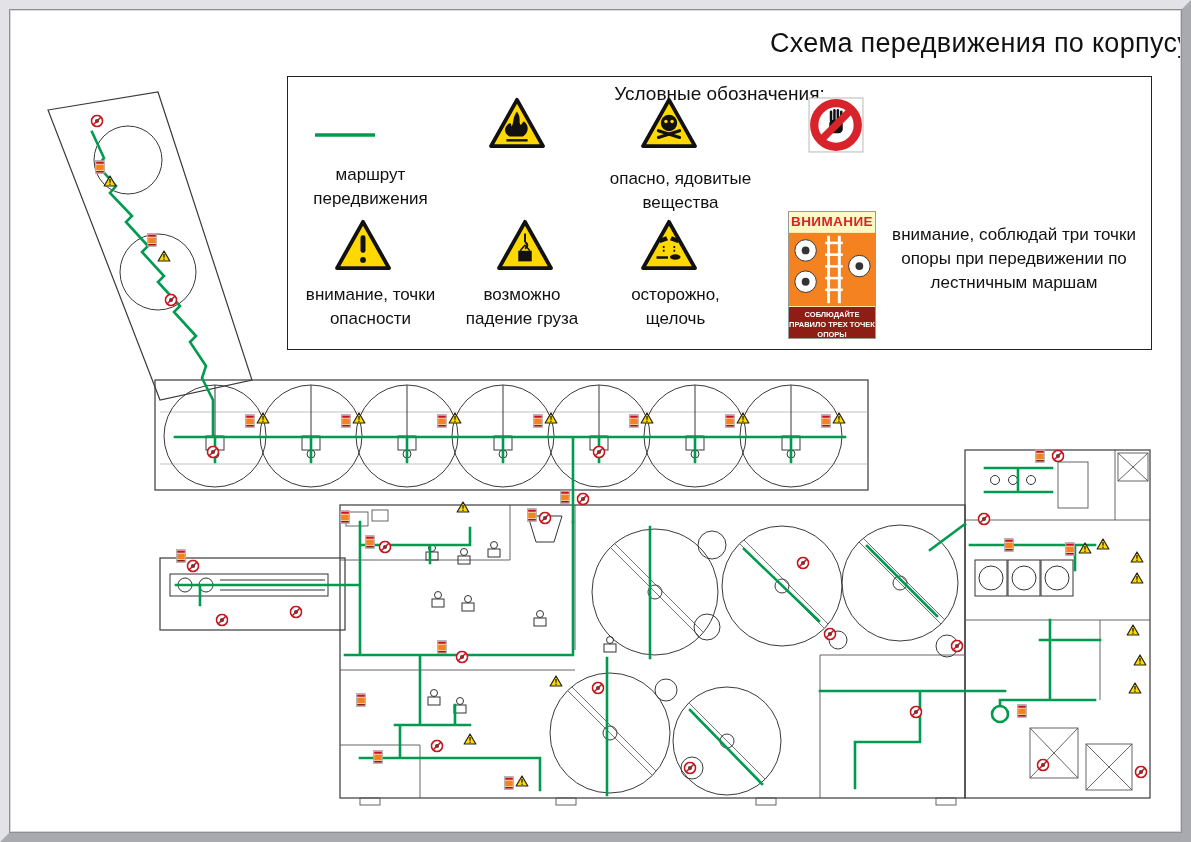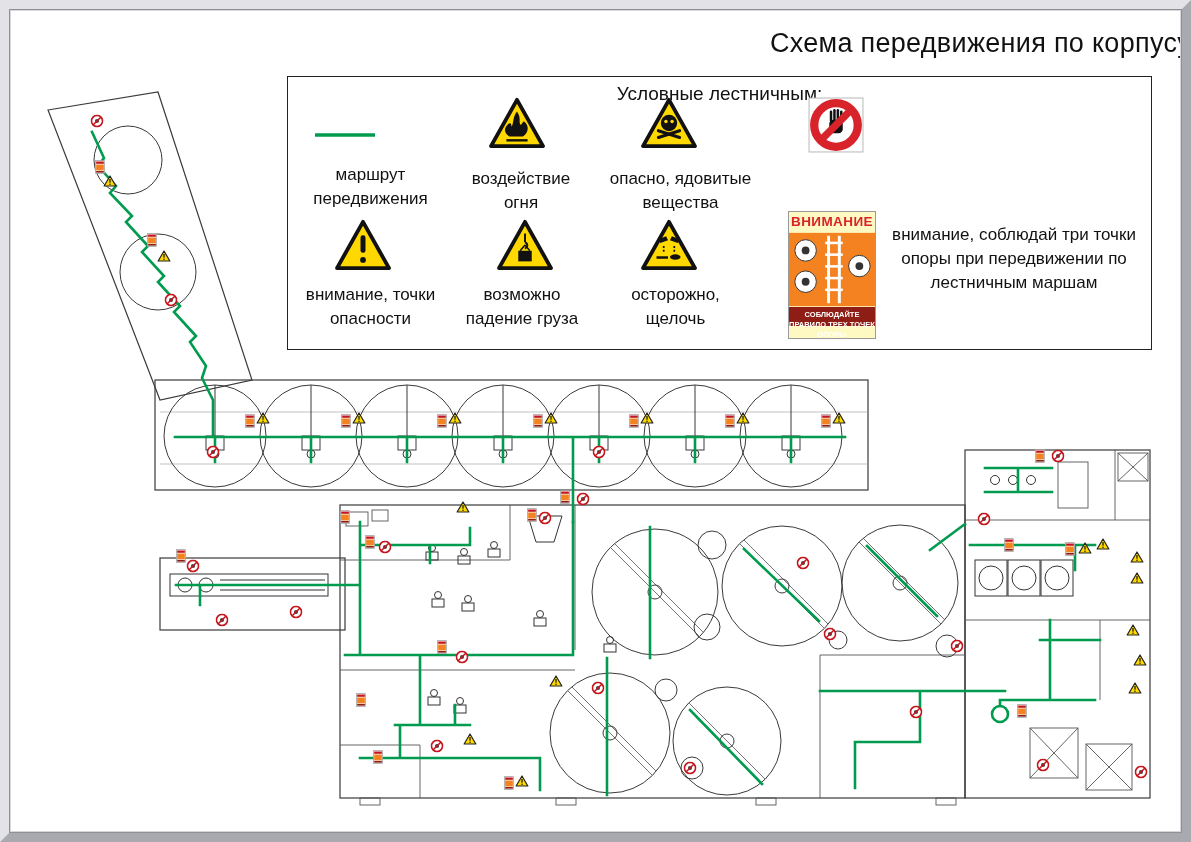--- a/index.html
+++ b/index.html
@@ -658,7 +658,7 @@
   <div class="title">Схема передвижения по корпусу</div>
 
   <div class="legend">
-    <div class="legend-title">Условные лестничным:</div>
+    <div class="legend-title">Условные обозначения:</div>
 
     <svg class="lic" style="left:25px;top:52px;" width="64" height="12">
       <line x1="2" y1="6" x2="62" y2="6" stroke="#009B4E" stroke-width="3.5"></line>

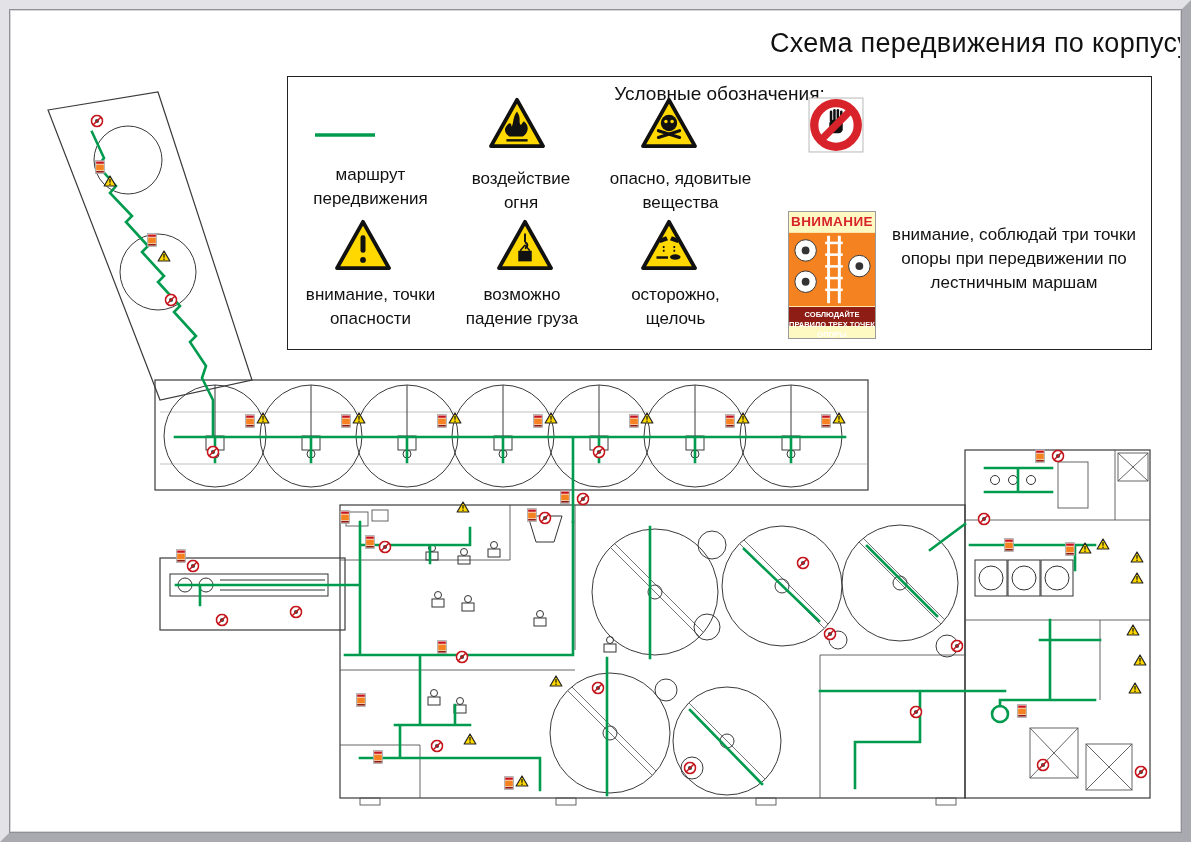--- a/index.html
+++ b/index.html
@@ -670,7 +670,6 @@
       <path d="M30 15 C35 22 31 26 34 29 C37 26 36 24 39 27 C43 32 41 38 36 41 L22 41 C17 38 16 33 20 29 C22 26 25 27 24 31 C27 28 25 21 30 15 Z" fill="#111"></path>
       <line x1="19" y1="45" x2="41" y2="45" stroke="#111" stroke-width="2.5"></line>
     </svg>
-    <div class="llabel" style="left:168px;top:90px;width:130px;">воздействие огня</div>
 
     <svg class="lic" style="left:352px;top:20px;" width="58" height="52" viewBox="0 0 60 54">
       <path d="M30 3 L57 51 L3 51 Z" fill="#FFD800" stroke="#111" stroke-width="4" stroke-linejoin="round"></path>

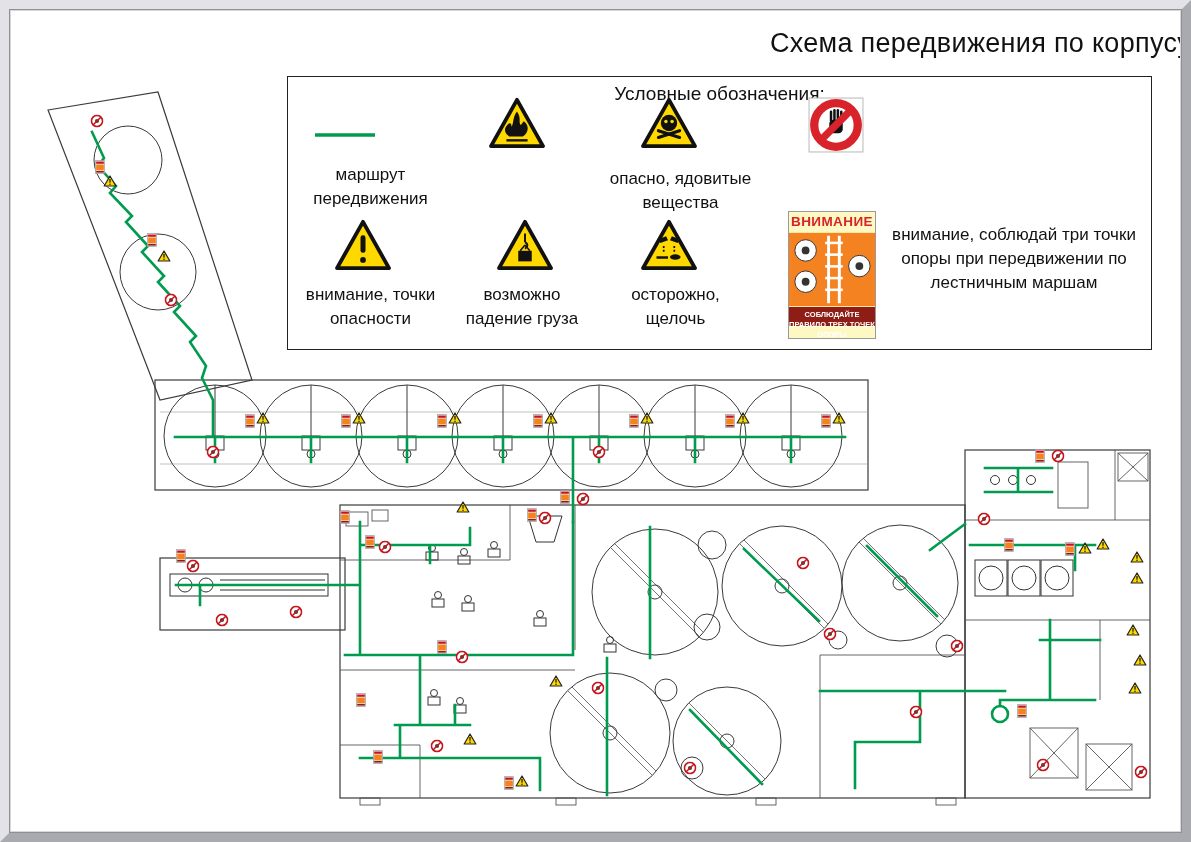--- a/index.html
+++ b/index.html
@@ -22,7 +22,7 @@
             font-weight:bold;font-size:13.5px;letter-spacing:.4px;}
   .attn-mid{height:75px;}
   .attn-mid svg{display:block;width:100%;height:100%;}
-  .attn-bottom{height:19px;background:#8E1D15;color:#fff;font-size:7.5px;font-weight:bold;
+  .attn-bottom{height:31px;background:#8E1D15;color:#fff;font-size:7.5px;font-weight:bold;
                text-align:center;line-height:1.35;padding-top:3px;box-sizing:border-box;}
   #plan{position:absolute;left:0;top:0;width:1191px;height:842px;z-index:1;}
   #markers{position:absolute;inset:0;z-index:3;pointer-events:none;}

